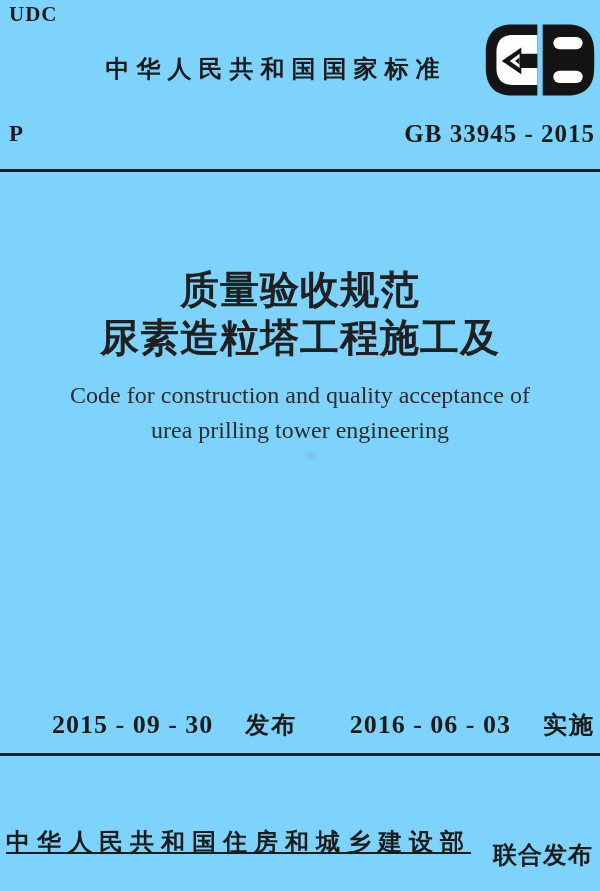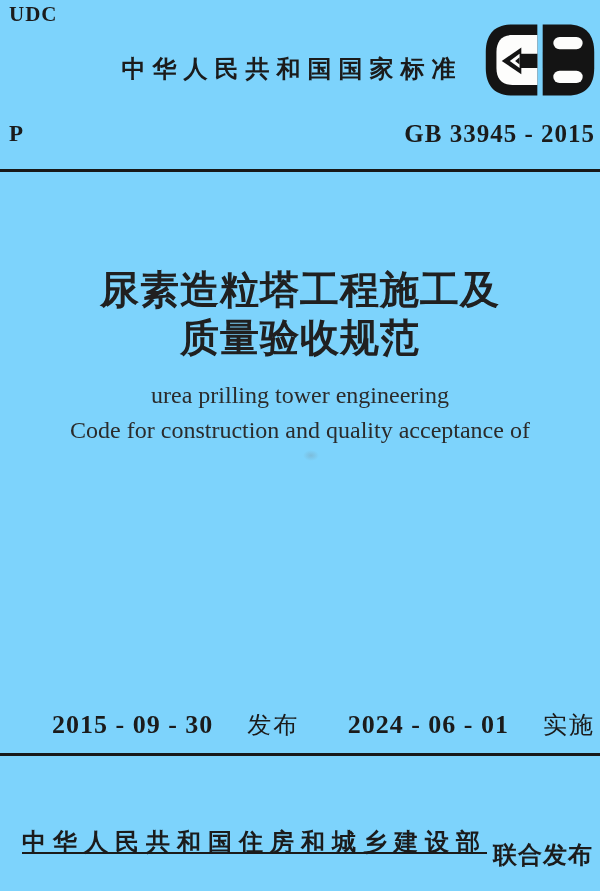--- a/index.html
+++ b/index.html
@@ -18,7 +18,7 @@
     font-family: "Liberation Sans", "DejaVu Sans", sans-serif;
   }
   .serif { font-family: "Liberation Serif", "DejaVu Serif", serif; }
-  .sans  { font-family: "Liberation Sans", "DejaVu Sans", sans-serif; padding-left: 16px; }
+  .sans  { font-family: "Liberation Sans", "DejaVu Sans", sans-serif; }
 
   .udc {
     position: absolute;

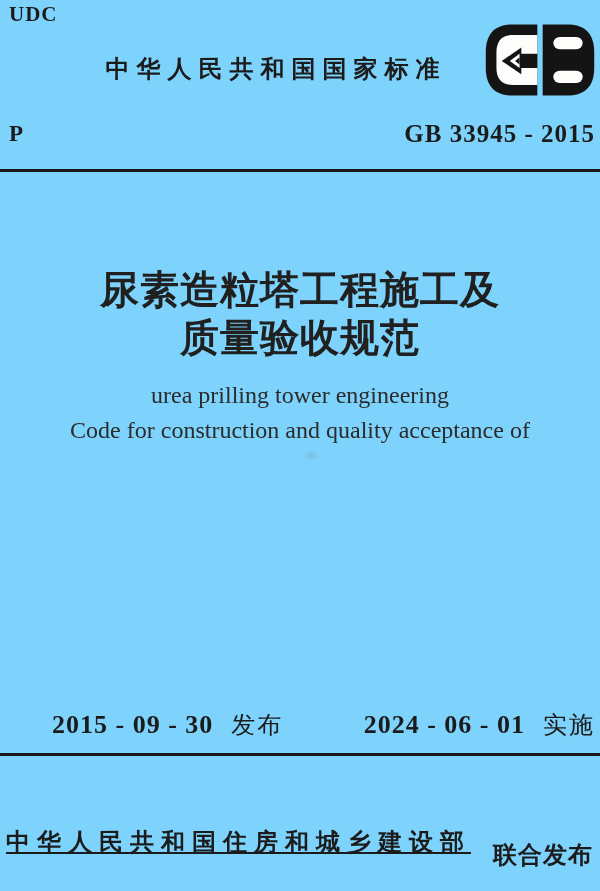--- a/index.html
+++ b/index.html
@@ -179,8 +179,8 @@
   <div class="rule rule-top"></div>
 
   <div class="title-zh serif">
+    <div>质量验收规范</div>
     <div>尿素造粒塔工程施工及</div>
-    <div>质量验收规范</div>
   </div>
 
   <div class="title-en serif">

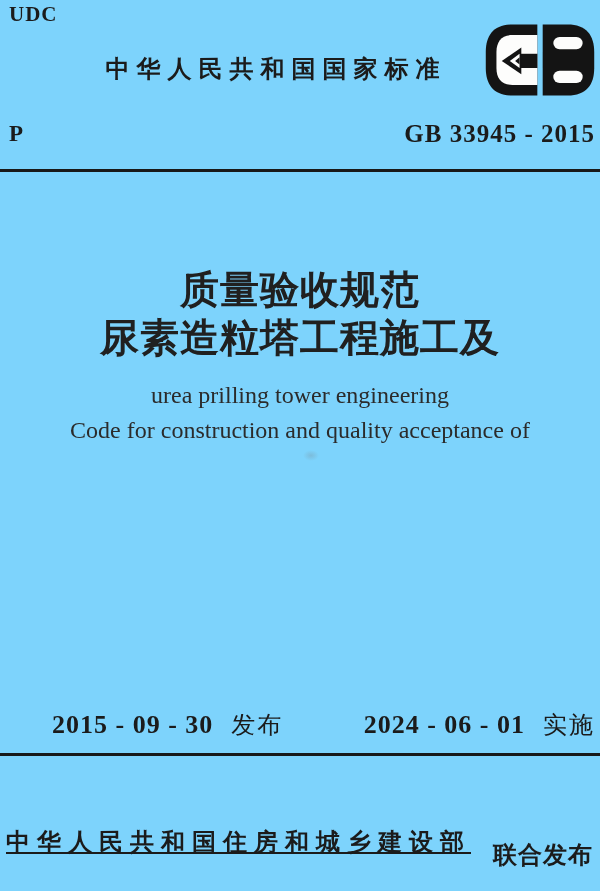--- a/index.html
+++ b/index.html
@@ -184,8 +184,8 @@
   </div>
 
   <div class="title-en serif">
+    <div>Code for construction and quality acceptance of</div>
     <div>urea prilling tower engineering</div>
-    <div>Code for construction and quality acceptance of</div>
   </div>
 
   <div class="smudge"></div>

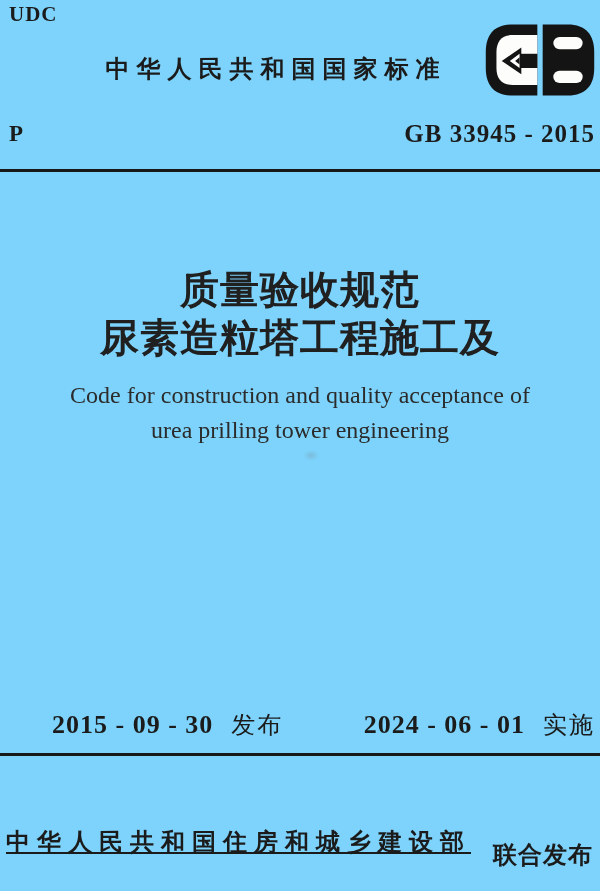--- a/index.html
+++ b/index.html
@@ -110,8 +110,8 @@
   }
   .date-cn {
     font-size: 24px;
-    font-weight: normal;
-    margin-left: 18px;
+    font-weight: bold;
+    margin-left: 32px;
     letter-spacing: 2px;
   }
 

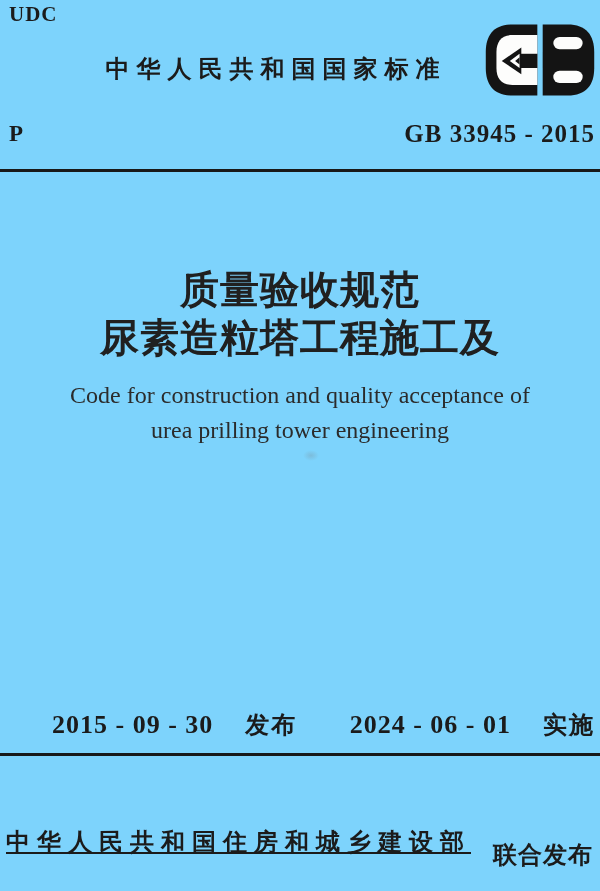--- a/index.html
+++ b/index.html
@@ -195,7 +195,7 @@
       <span class="date-num">2015 - 09 - 30</span><span class="date-cn sans">发布</span>
     </div>
     <div>
-      <span class="date-num">2024 - 06 - 01</span><span class="date-cn sans">实施</span>
+      <span class="date-num">2016 - 06 - 03</span><span class="date-cn sans">实施</span>
     </div>
   </div>
 

